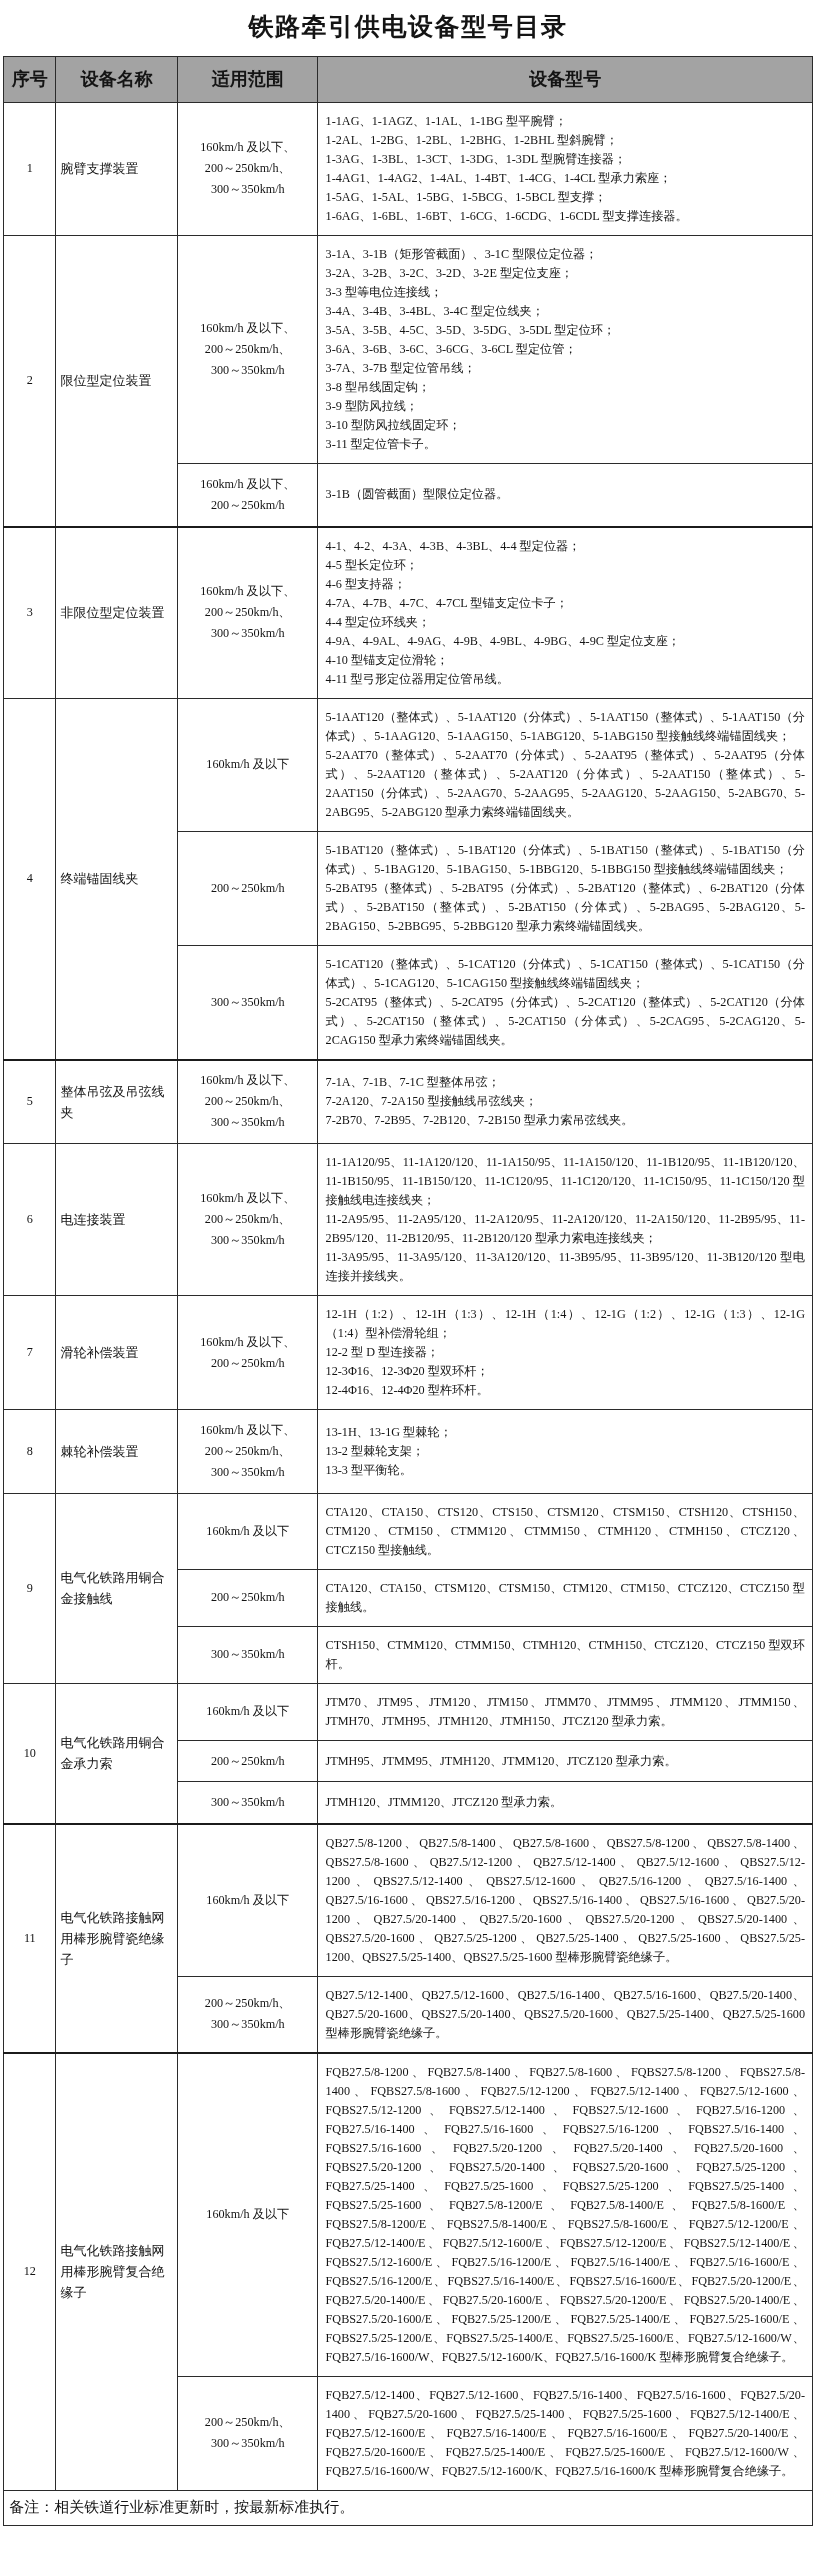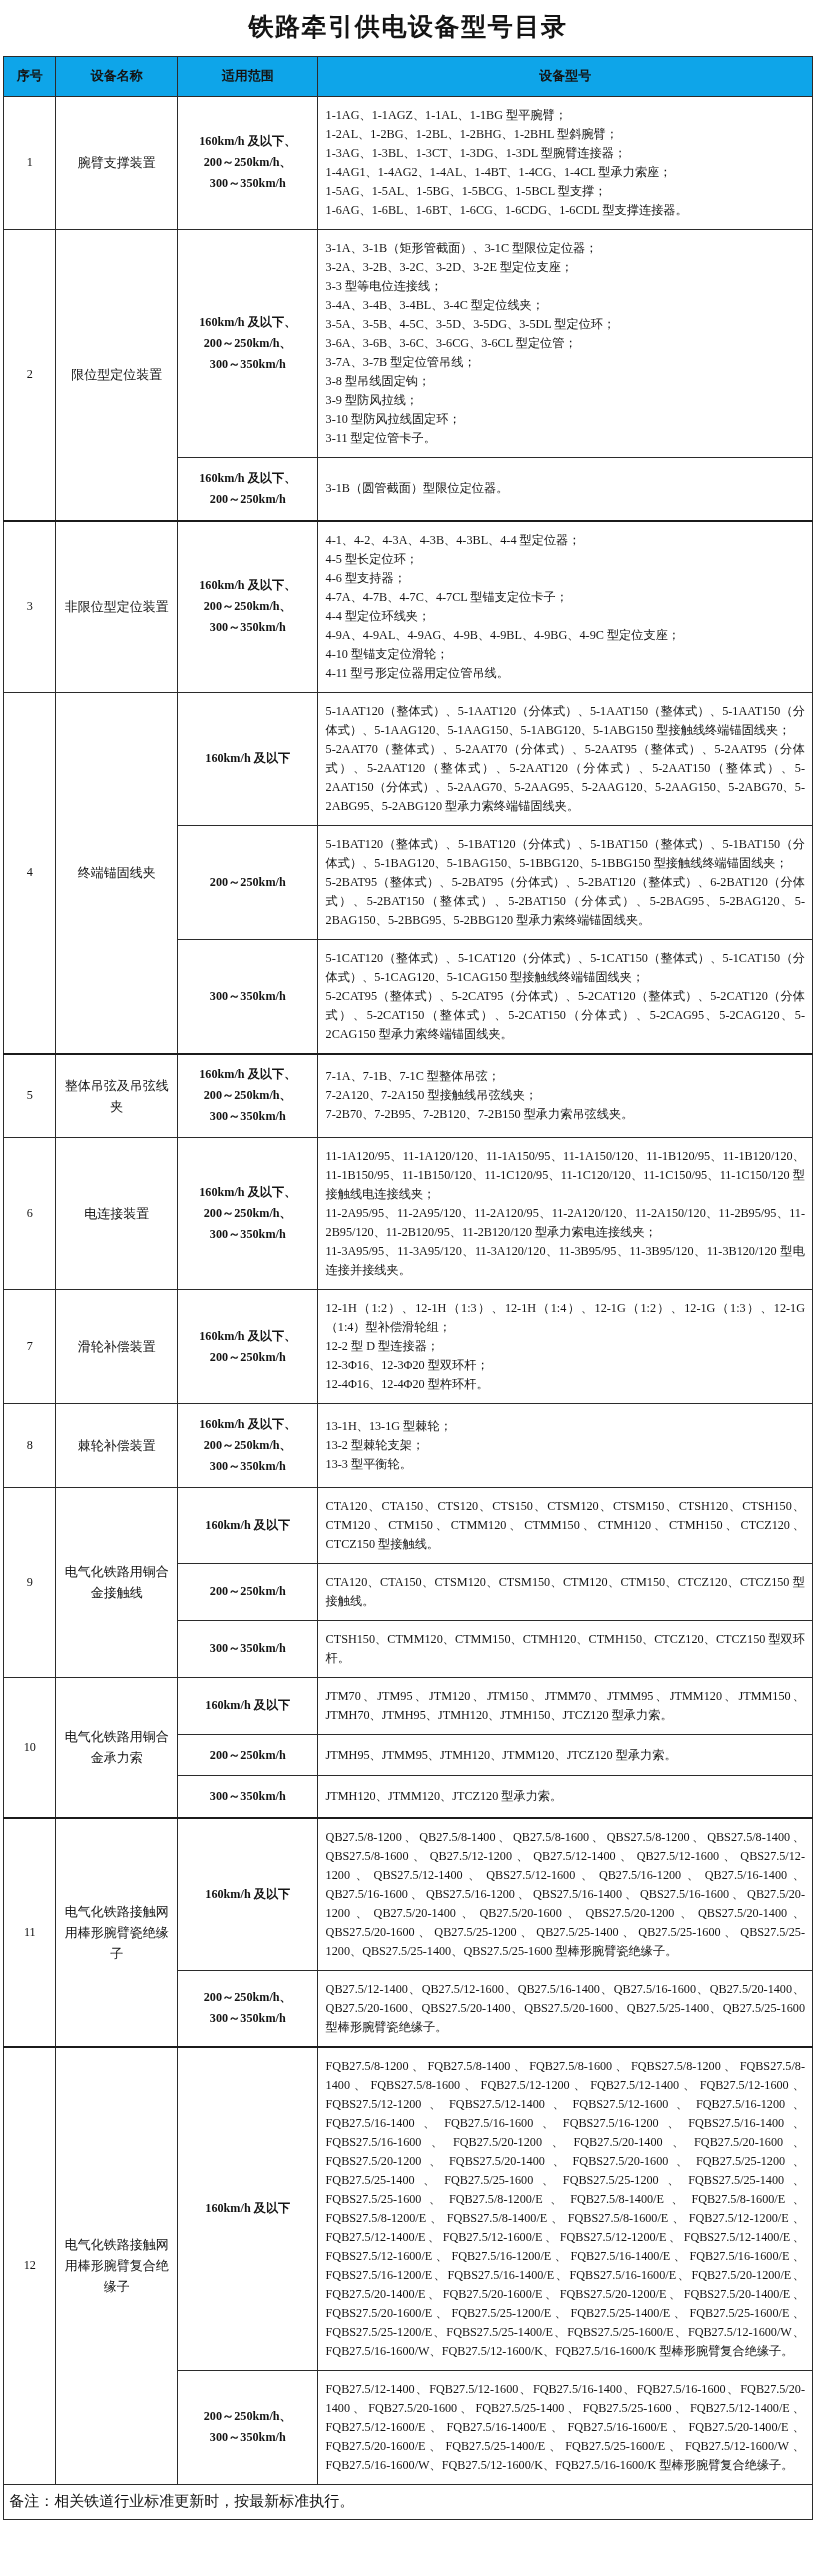--- a/index.html
+++ b/index.html
@@ -29,11 +29,11 @@
   col.c-model{width:495px;}
   th,td{border:0.8px solid #2b2b2b;}
   thead th{
-    font-size:13px;
+    font-size:18px;
     font-weight:bold;
     padding:10.6px 3.3px;
     text-align:center;
-    background:#0ea5e9;
+    background:#a3a3a3;
   }
   td.cell-no{
     text-align:center;

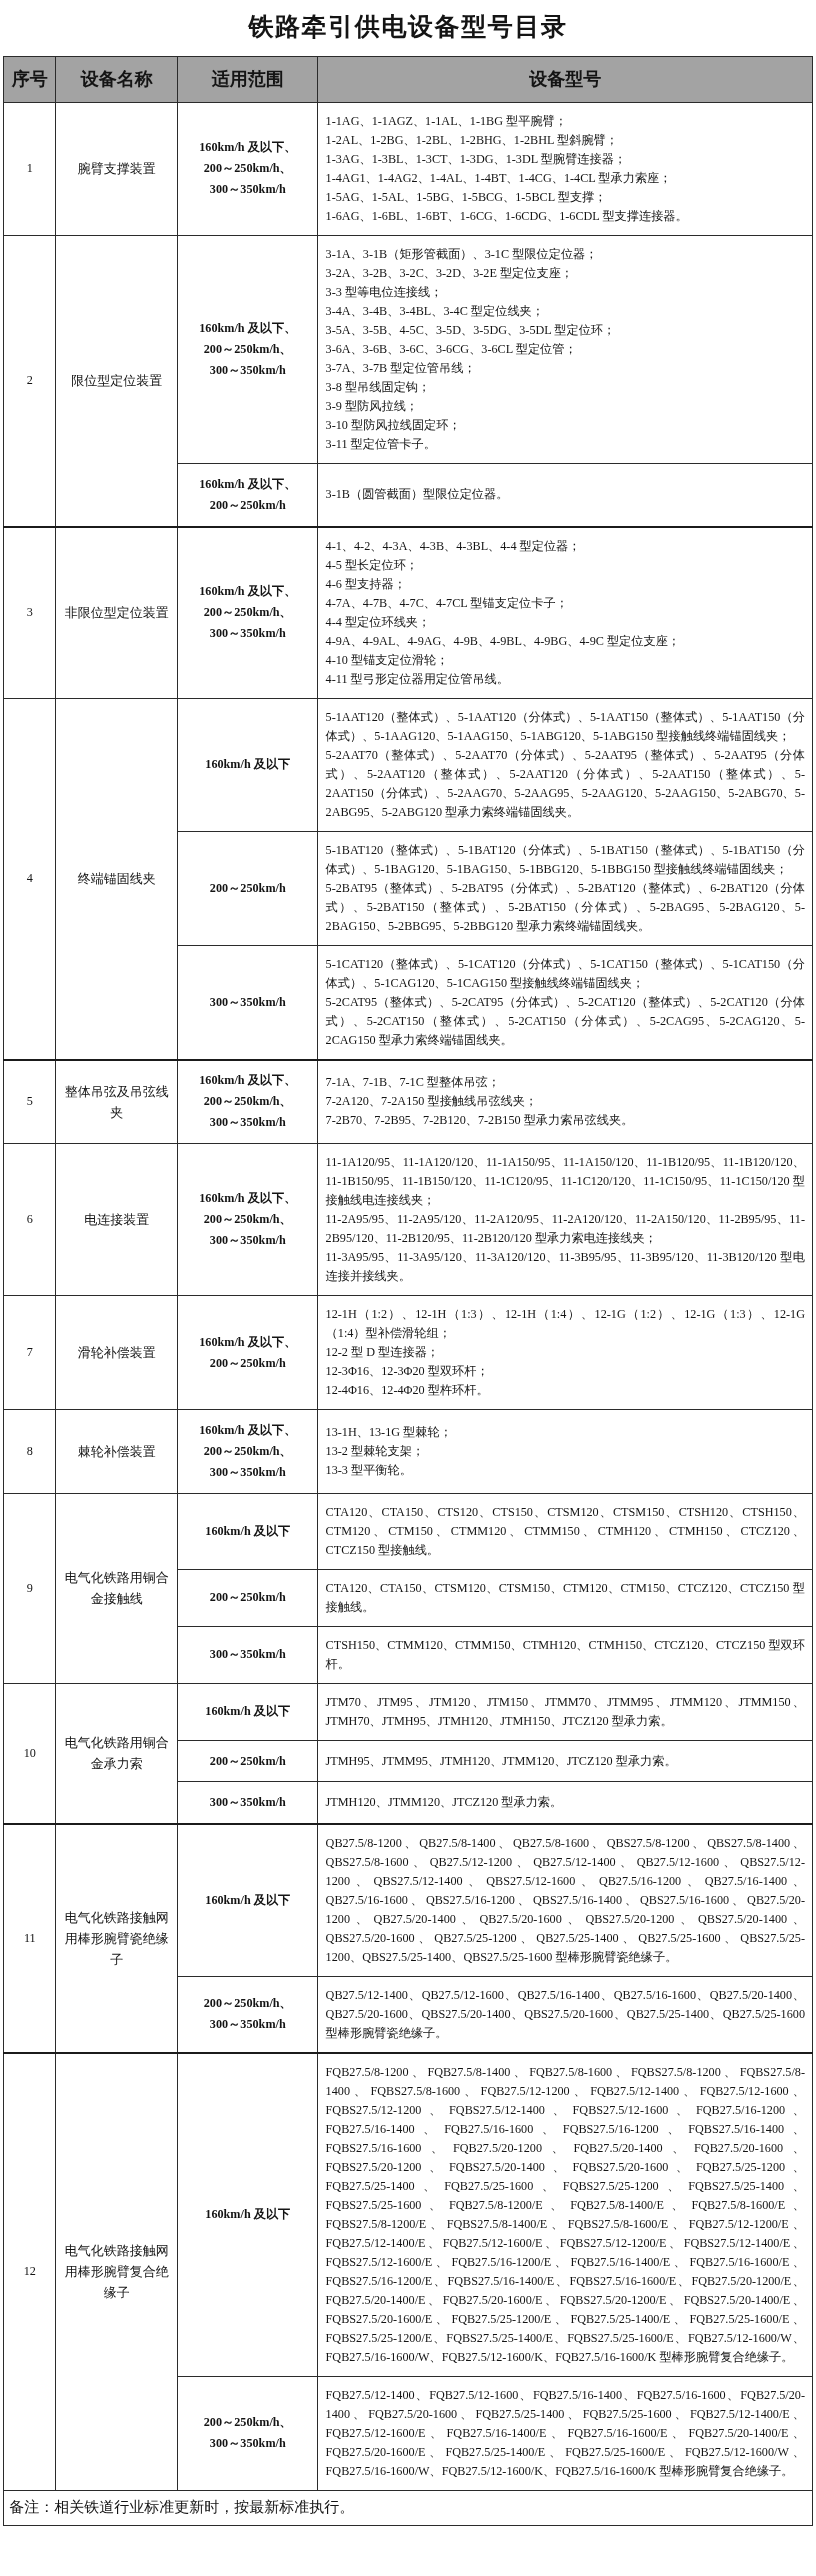--- a/index.html
+++ b/index.html
@@ -54,7 +54,6 @@
     line-height:21px;
     padding:9.8px 4.1px;
     white-space:pre-line;
-    font-weight:bold;
   }
   td.cell-model{
     vertical-align:middle;

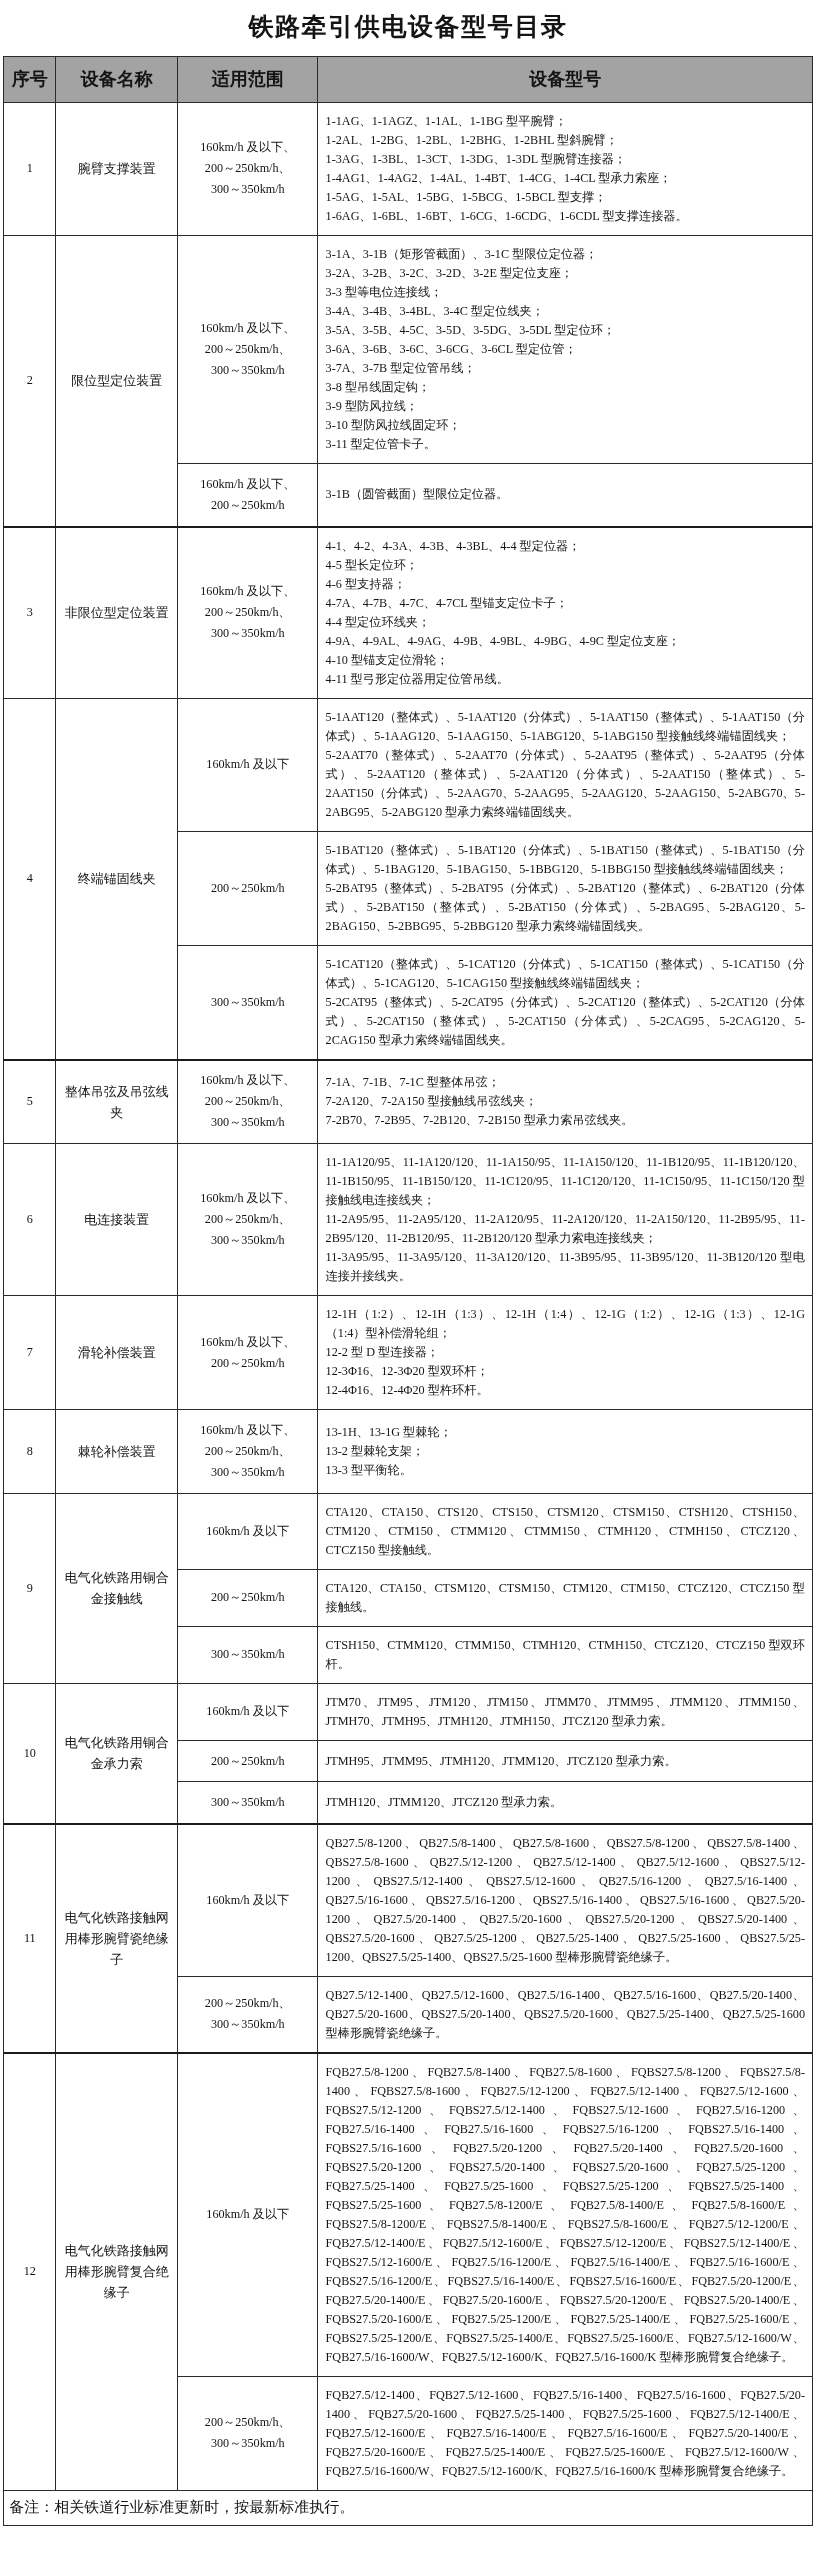--- a/index.html
+++ b/index.html
@@ -41,7 +41,7 @@
     font-size:12.2px;
   }
   td.cell-name{
-    text-align:center;
+    text-align:left;
     vertical-align:middle;
     font-size:13px;
     padding:4.9px 4.1px;

